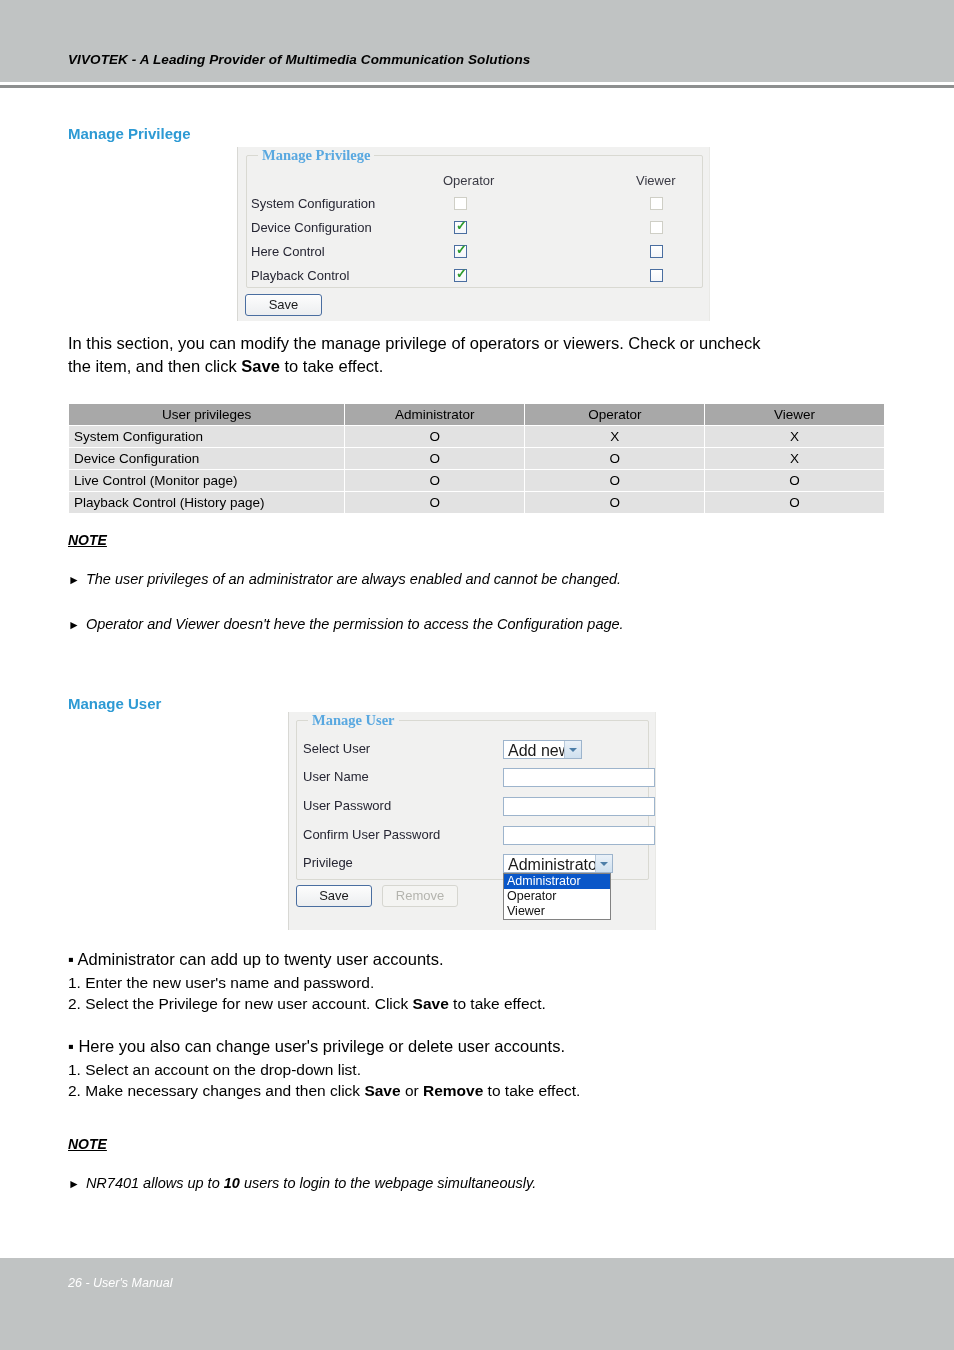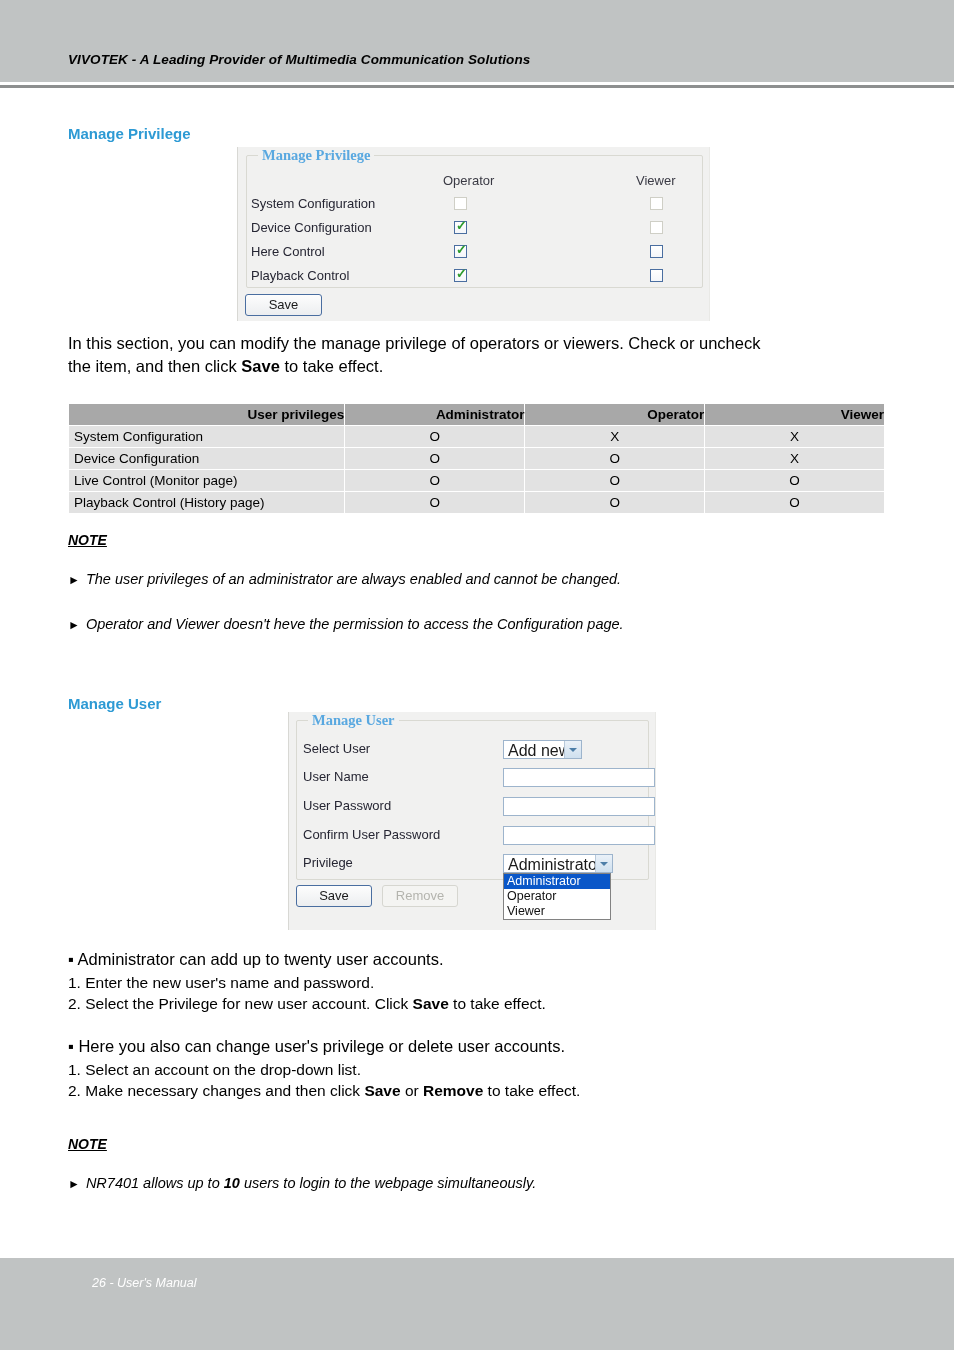--- a/index.html
+++ b/index.html
@@ -125,8 +125,8 @@
   }
   .priv-table thead th {
     background: #a8a8a8;
-    font-weight: bold;
-    text-align: right;
+    font-weight: normal;
+    text-align: center;
     color: #000;
   }
   .priv-table tbody td {

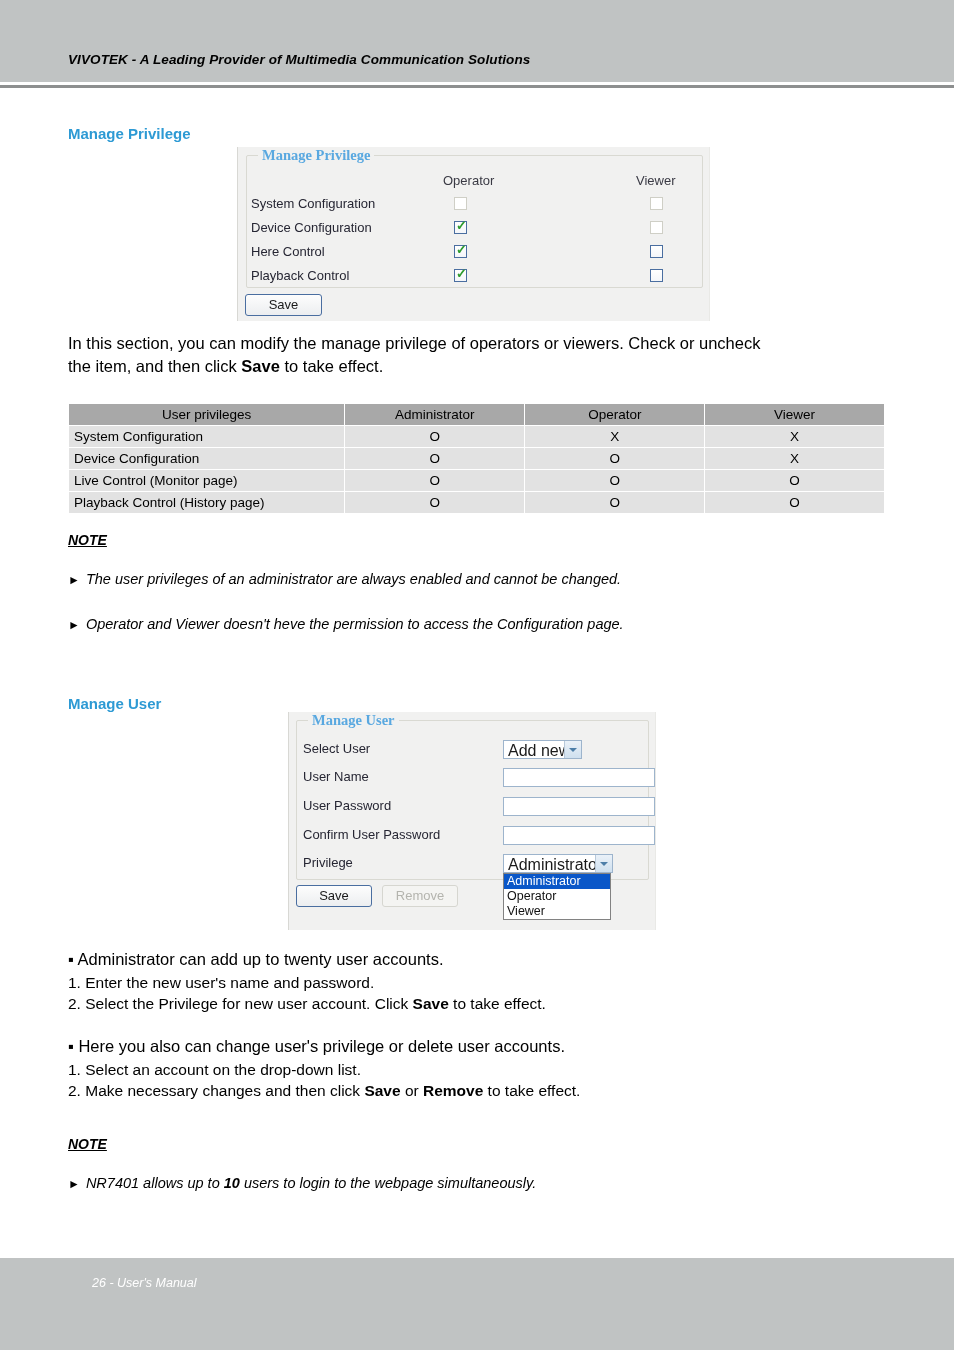--- a/index.html
+++ b/index.html
@@ -59,7 +59,6 @@
     font-style: italic;
     color: #ffffff;
     white-space: nowrap;
-    margin-left: 24px;
   }
 
   

